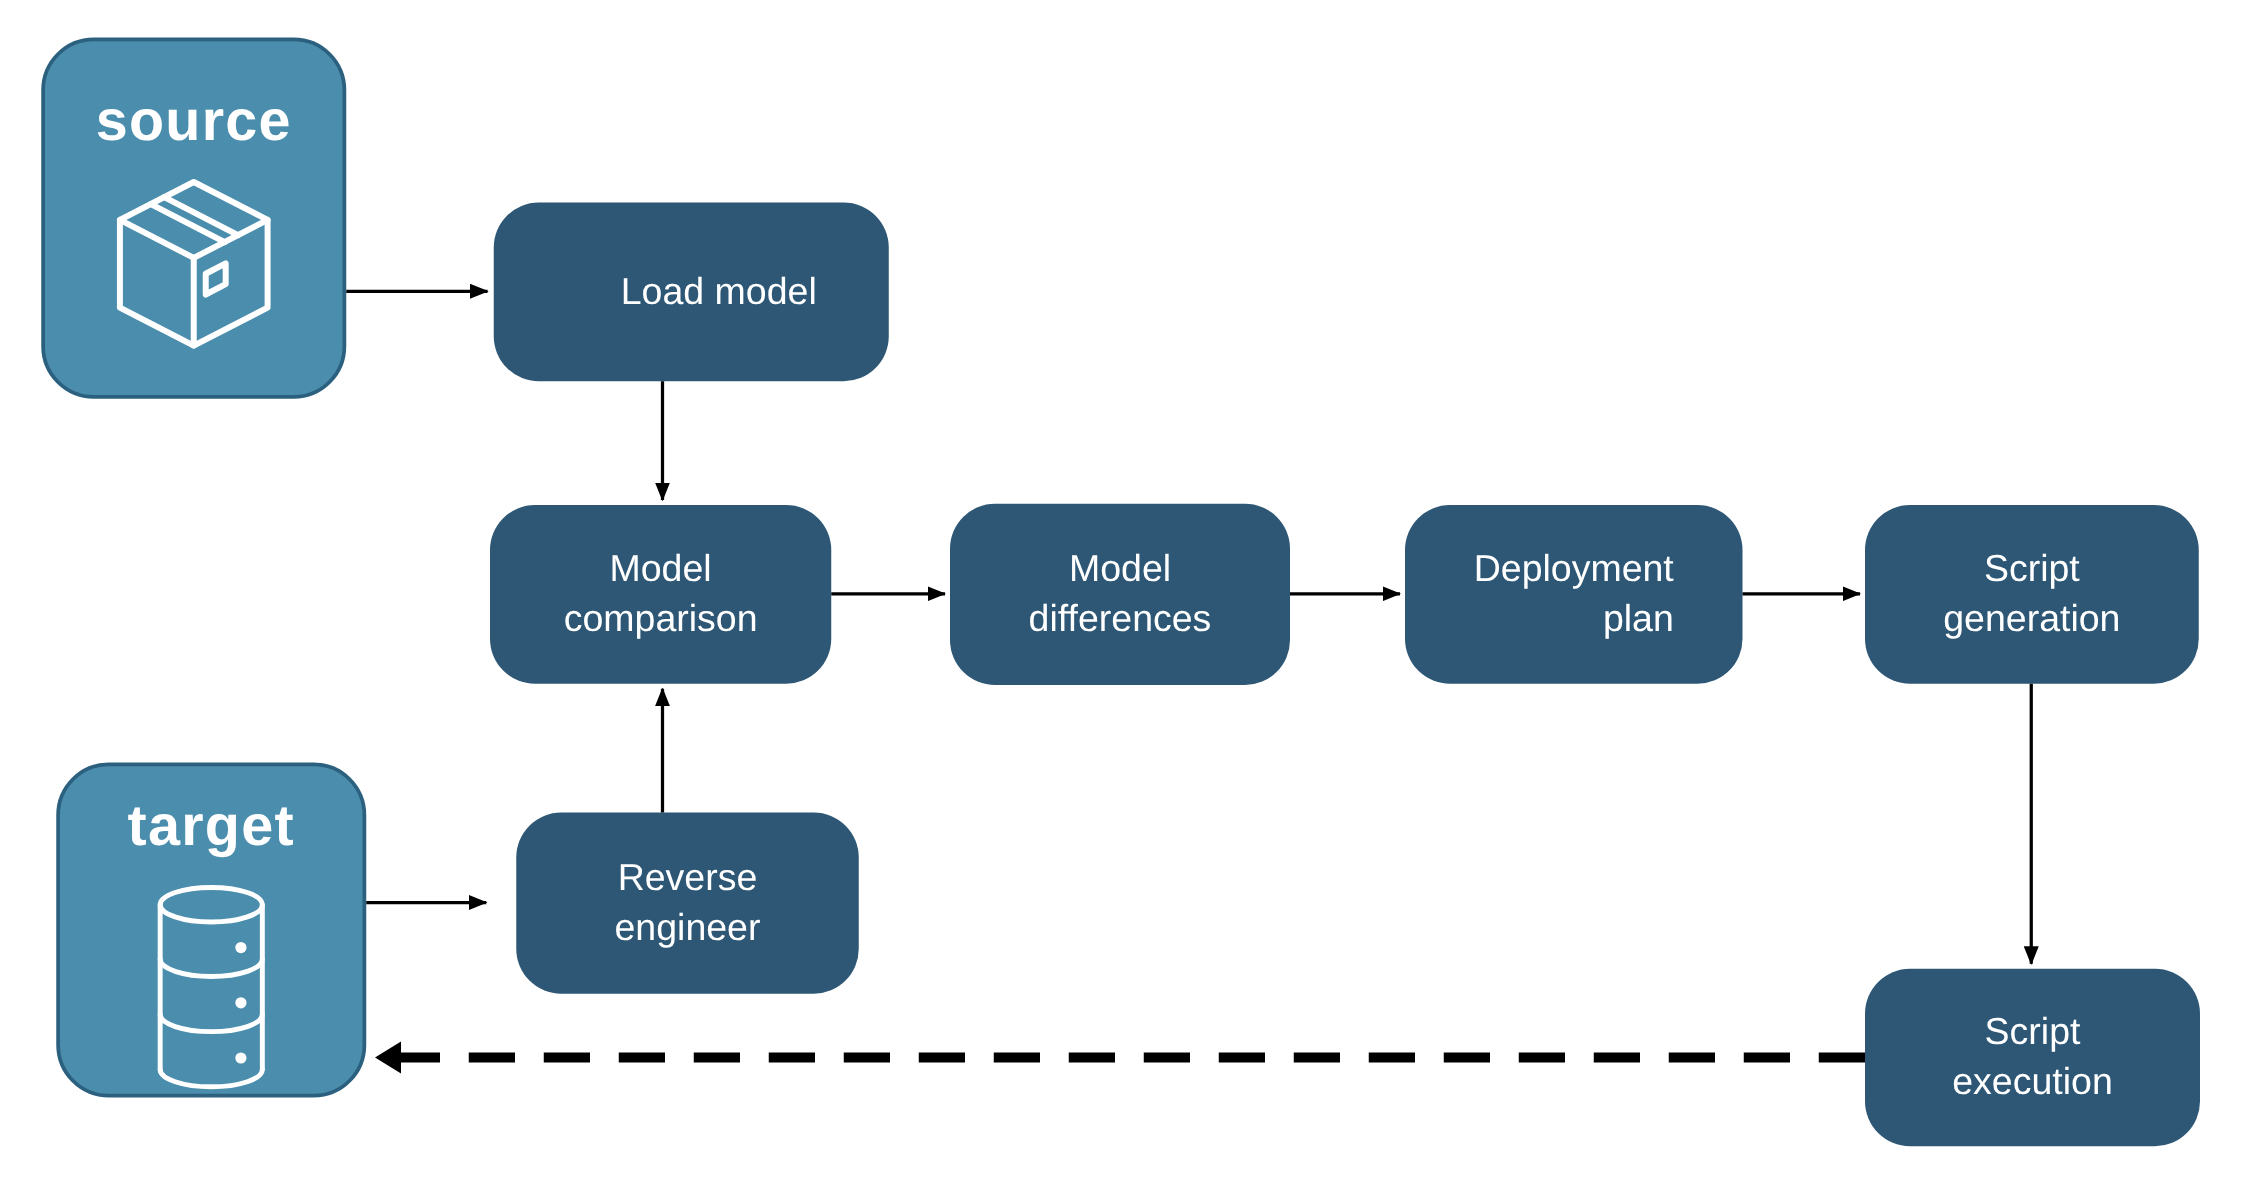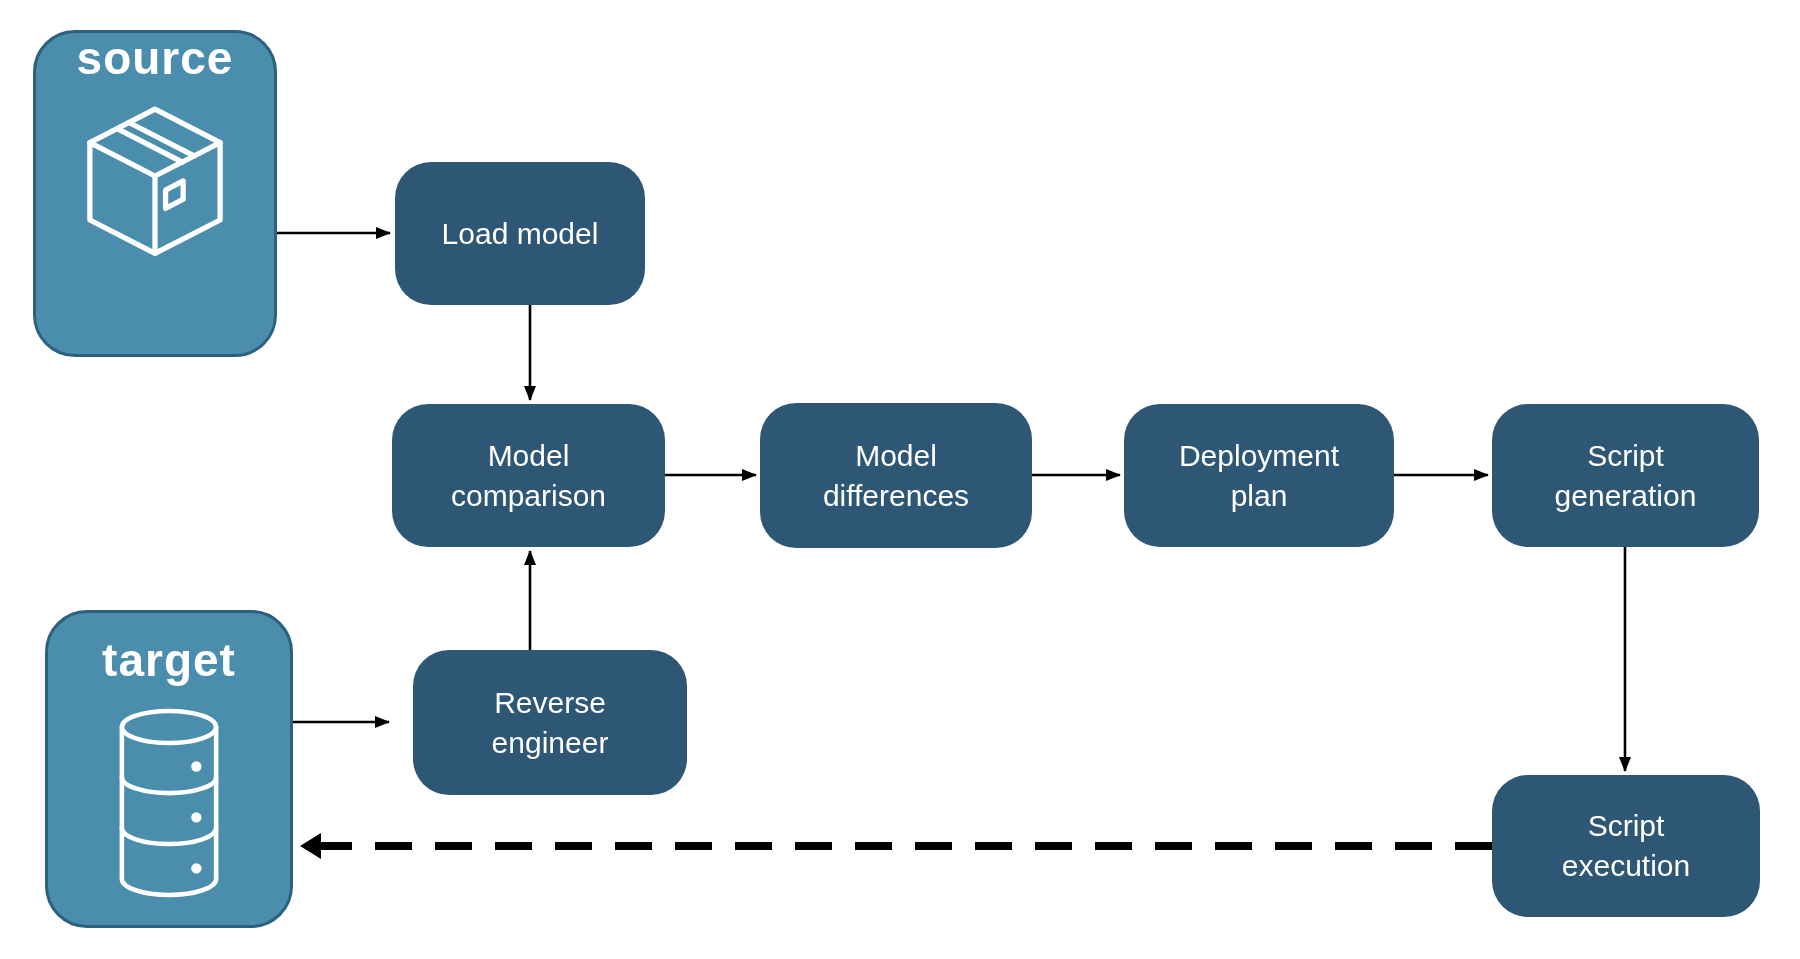--- a/index.html
+++ b/index.html
@@ -33,7 +33,7 @@
     letter-spacing:1px;
     line-height:1.1;
   }
-  #source-box{left:33px;top:30px;width:244px;height:327px;}
+  #source-box{left:33px;top:30px;width:244px;height:289px;padding-top:38px;}
   #target-box{left:45px;top:610px;width:248px;height:318px;padding-top:22px;}
   #source-box .endpoint-icon{margin-top:14px;}
   #target-box .endpoint-icon{margin-top:18px;}

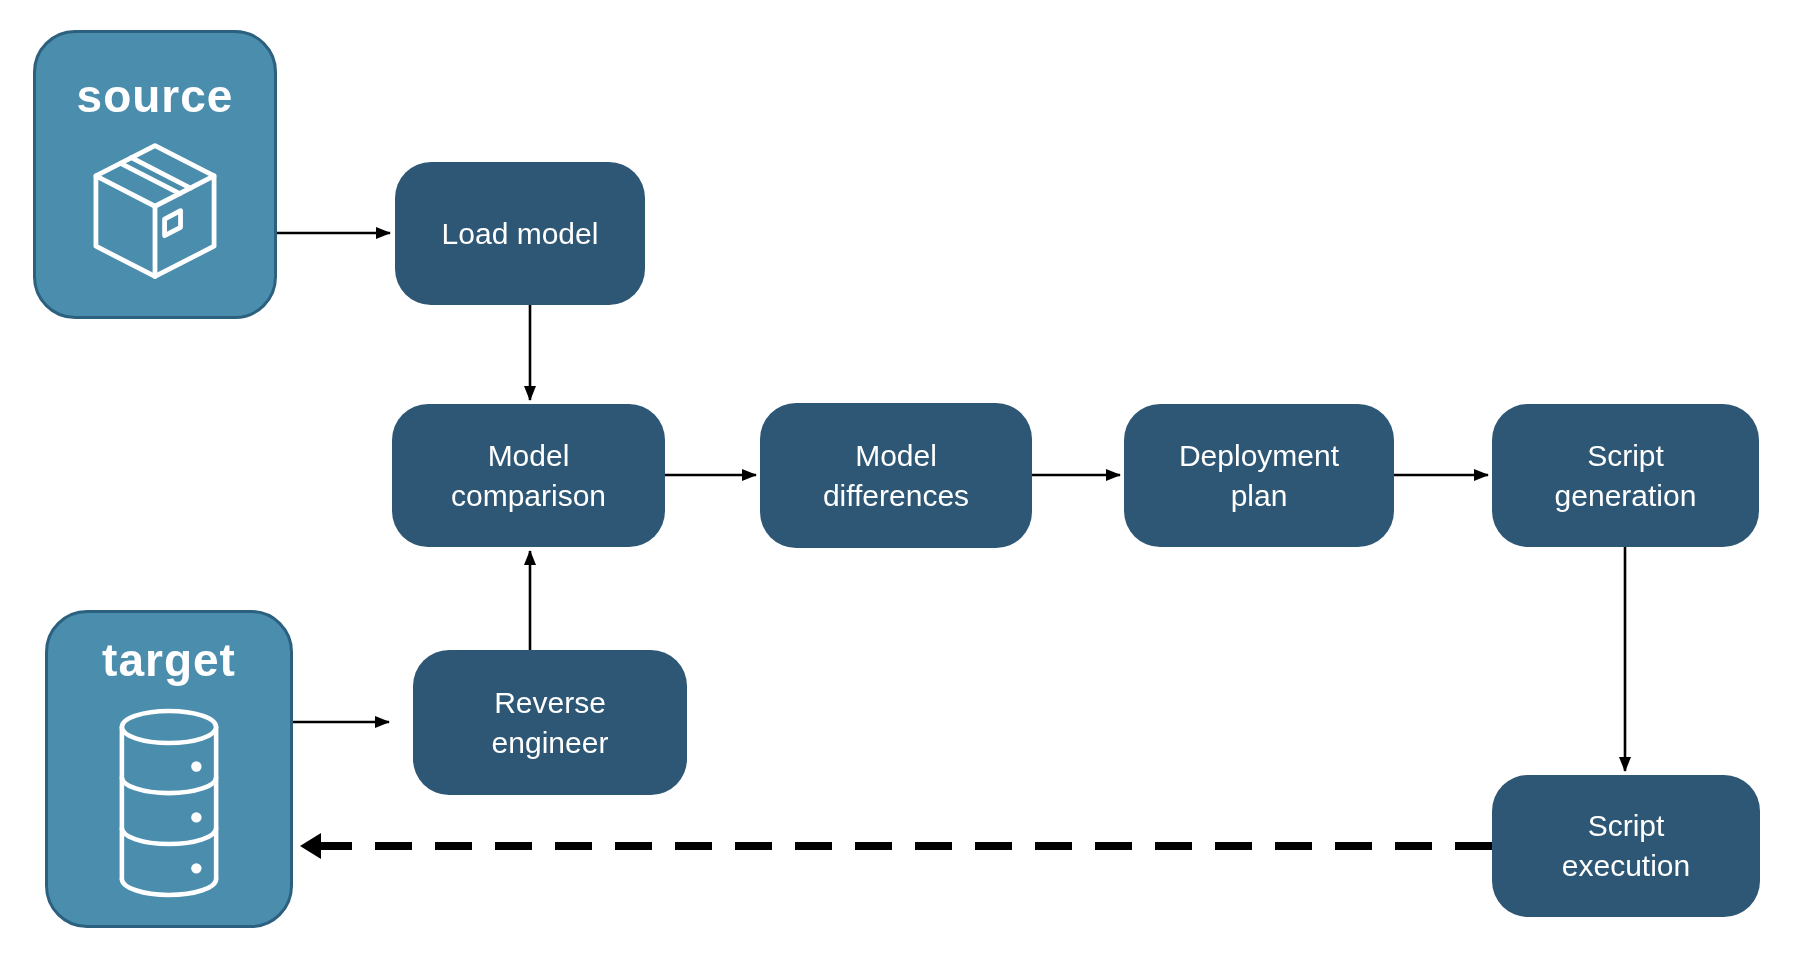--- a/index.html
+++ b/index.html
@@ -50,7 +50,7 @@
     font-size:30px;line-height:40px;
     white-space:pre-line;
   }
-  #node-load-model       {left:395px;top:162px;width:250px;height:143px;}
+  #node-load-model       {left:395px;top:162px;width:272px;height:143px;padding-left:44px;}
   #node-model-comparison {left:392px;top:404px;width:273px;height:143px;}
   #node-model-differences{left:760px;top:403px;width:272px;height:145px;}
   #node-deployment-plan  {left:1124px;top:404px;width:270px;height:143px;}

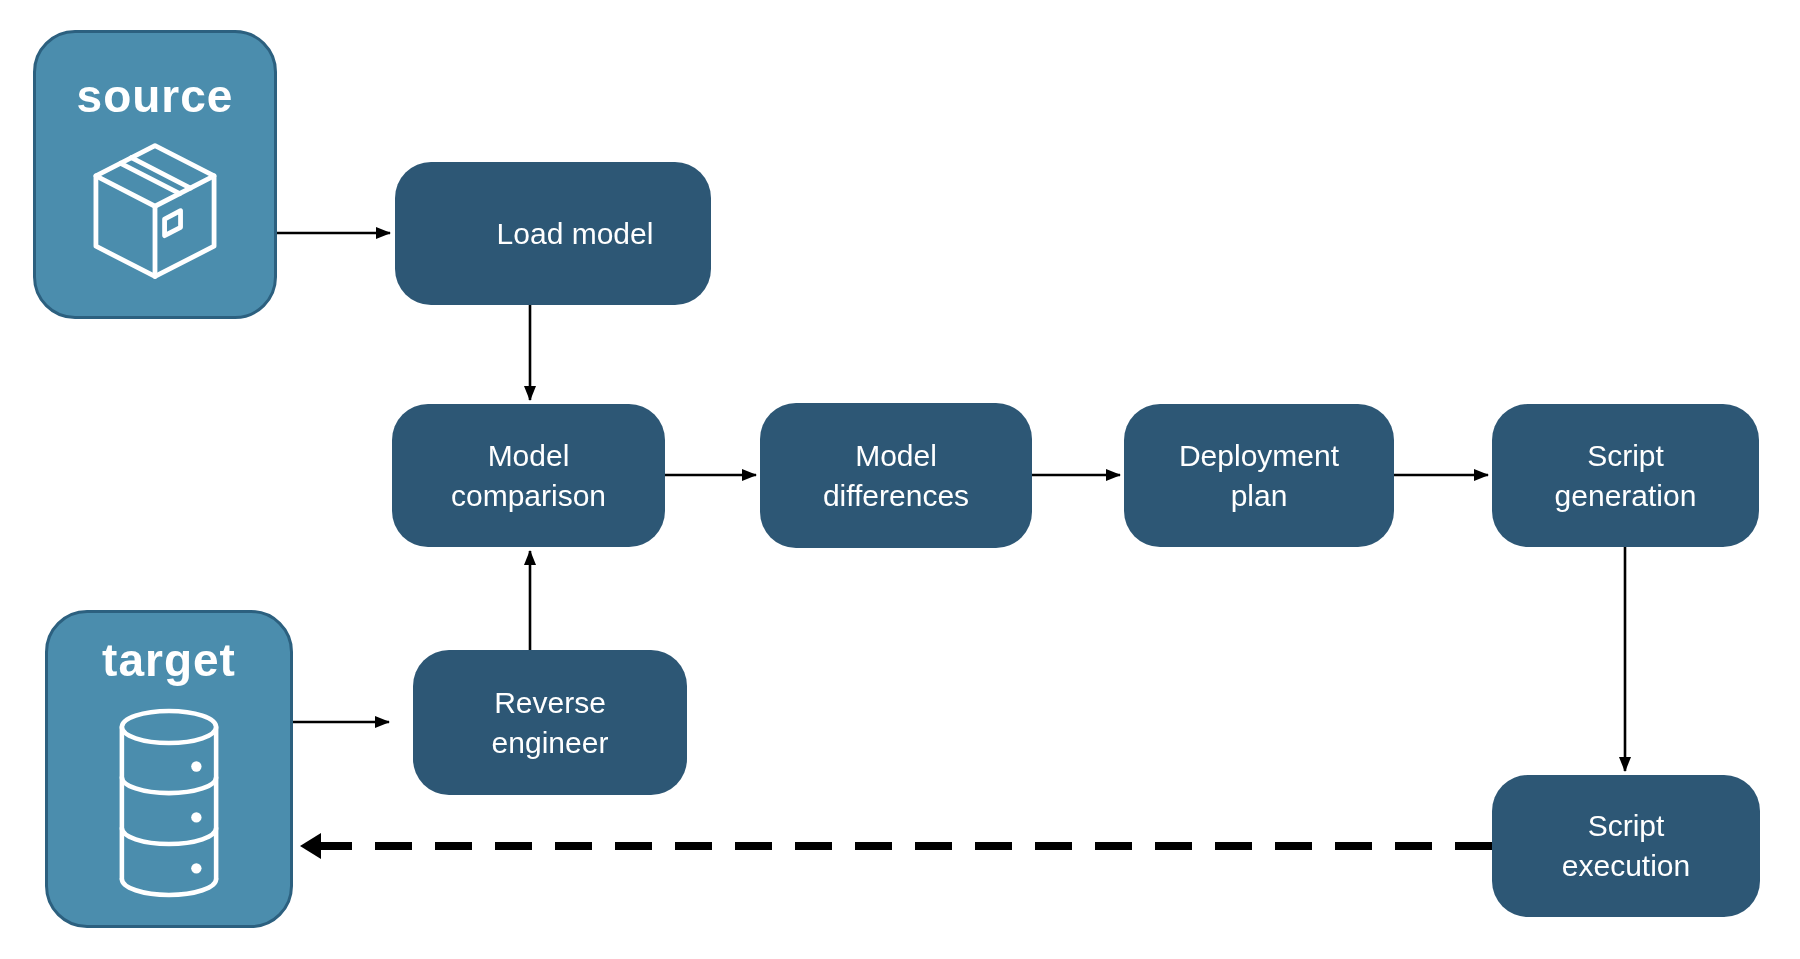--- a/index.html
+++ b/index.html
@@ -53,7 +53,7 @@
   #node-load-model       {left:395px;top:162px;width:272px;height:143px;padding-left:44px;}
   #node-model-comparison {left:392px;top:404px;width:273px;height:143px;}
   #node-model-differences{left:760px;top:403px;width:272px;height:145px;}
-  #node-deployment-plan  {left:1124px;top:404px;width:270px;height:143px;}
+  #node-deployment-plan  {left:1124px;top:404px;width:270px;height:143px;text-align:right;}
   #node-script-generation{left:1492px;top:404px;width:267px;height:143px;}
   #node-reverse-engineer {left:413px;top:650px;width:274px;height:145px;}
   #node-script-execution {left:1492px;top:775px;width:268px;height:142px;}

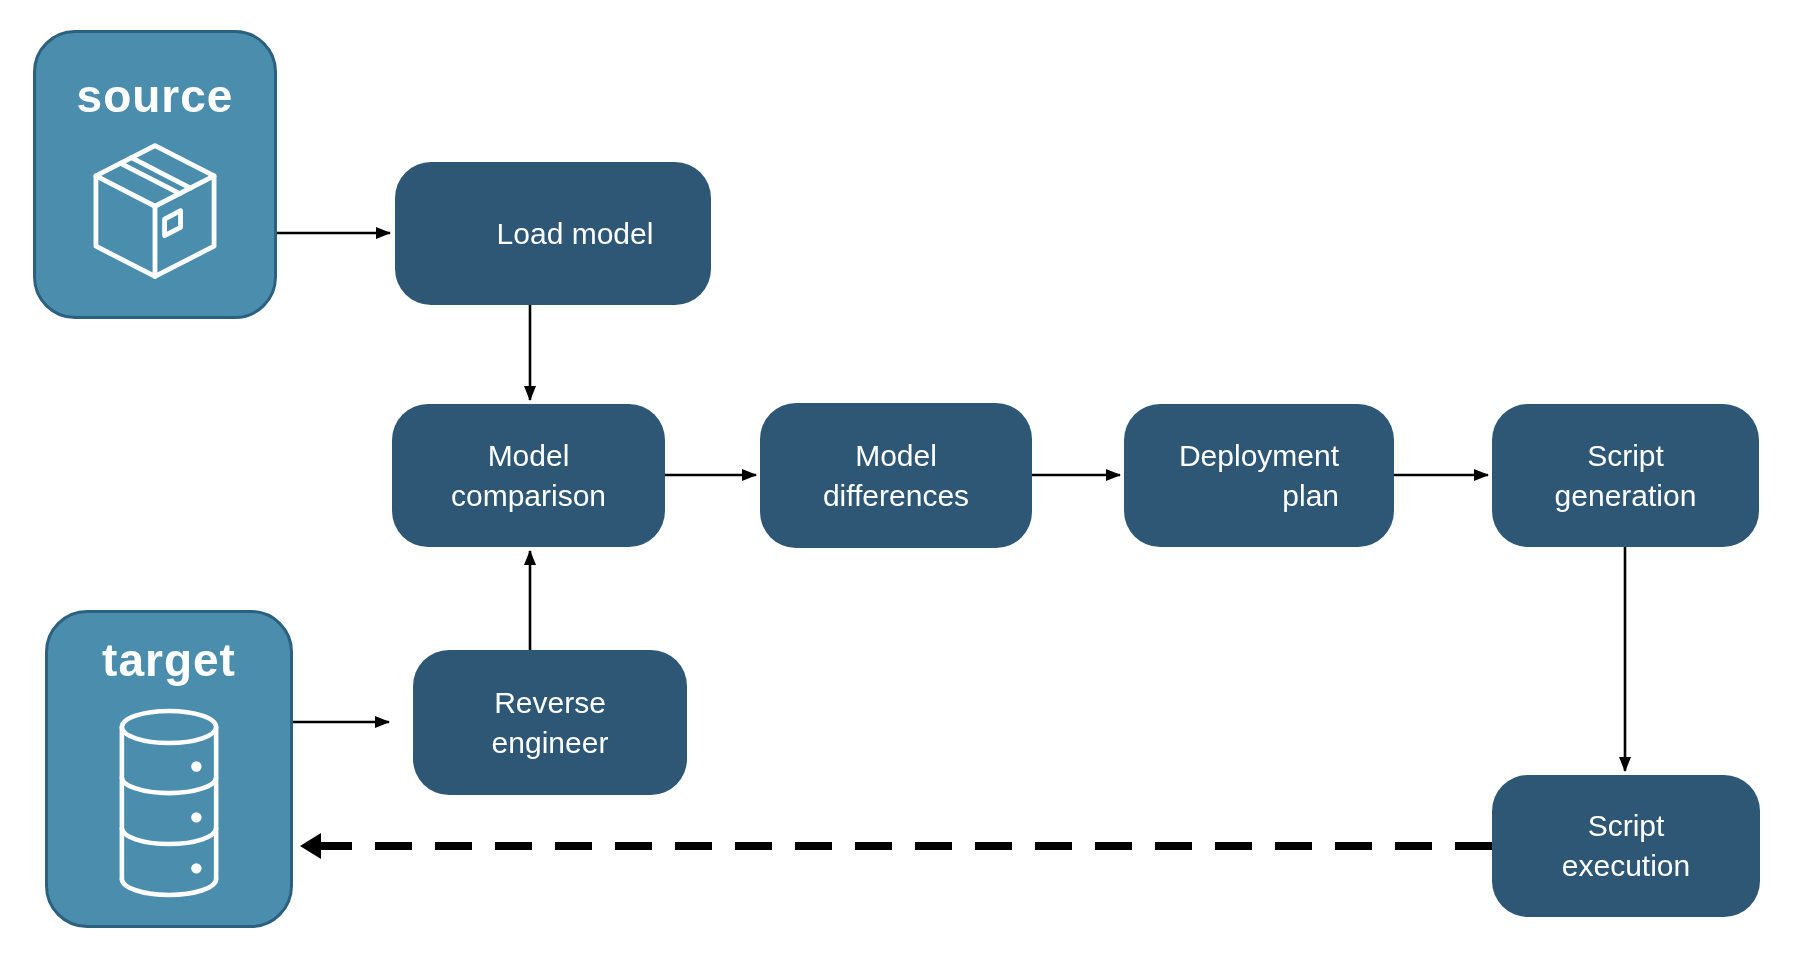--- a/index.html
+++ b/index.html
@@ -34,7 +34,7 @@
     line-height:1.1;
   }
   #source-box{left:33px;top:30px;width:244px;height:289px;padding-top:38px;}
-  #target-box{left:45px;top:610px;width:248px;height:318px;padding-top:22px;}
+  #target-box{left:45px;top:610px;width:248px;height:268px;padding-top:22px;}
   #source-box .endpoint-icon{margin-top:14px;}
   #target-box .endpoint-icon{margin-top:18px;}
   

